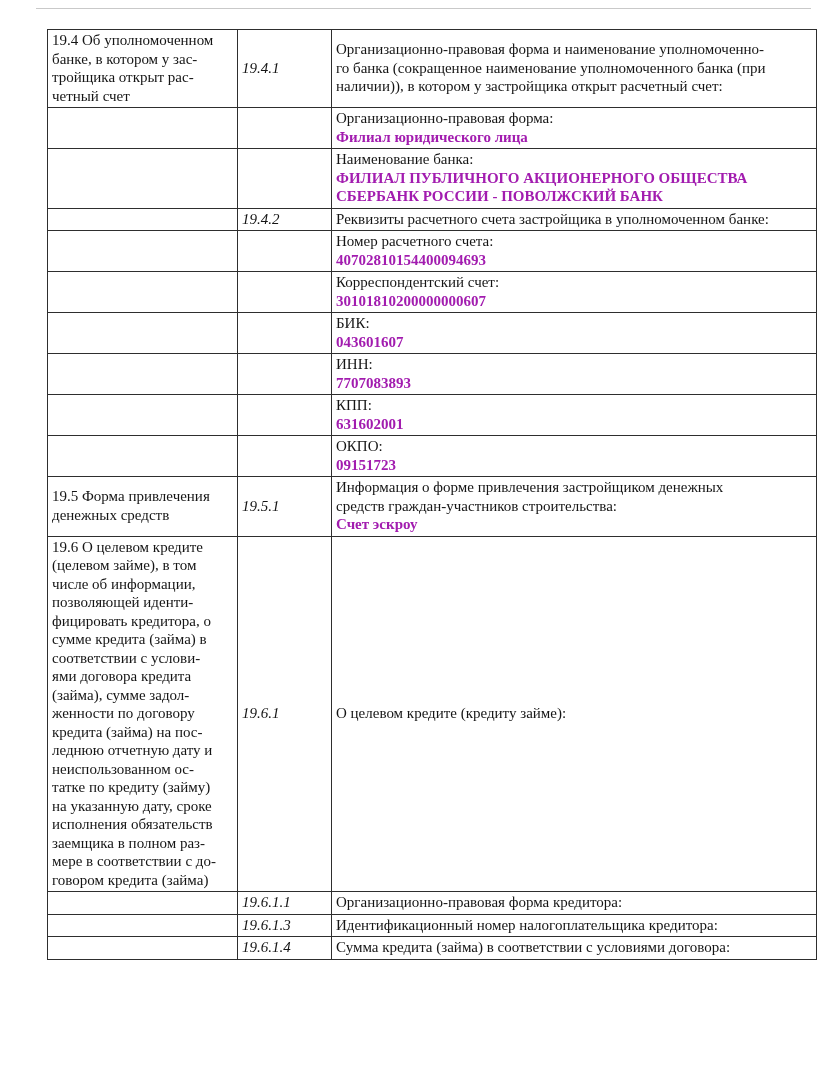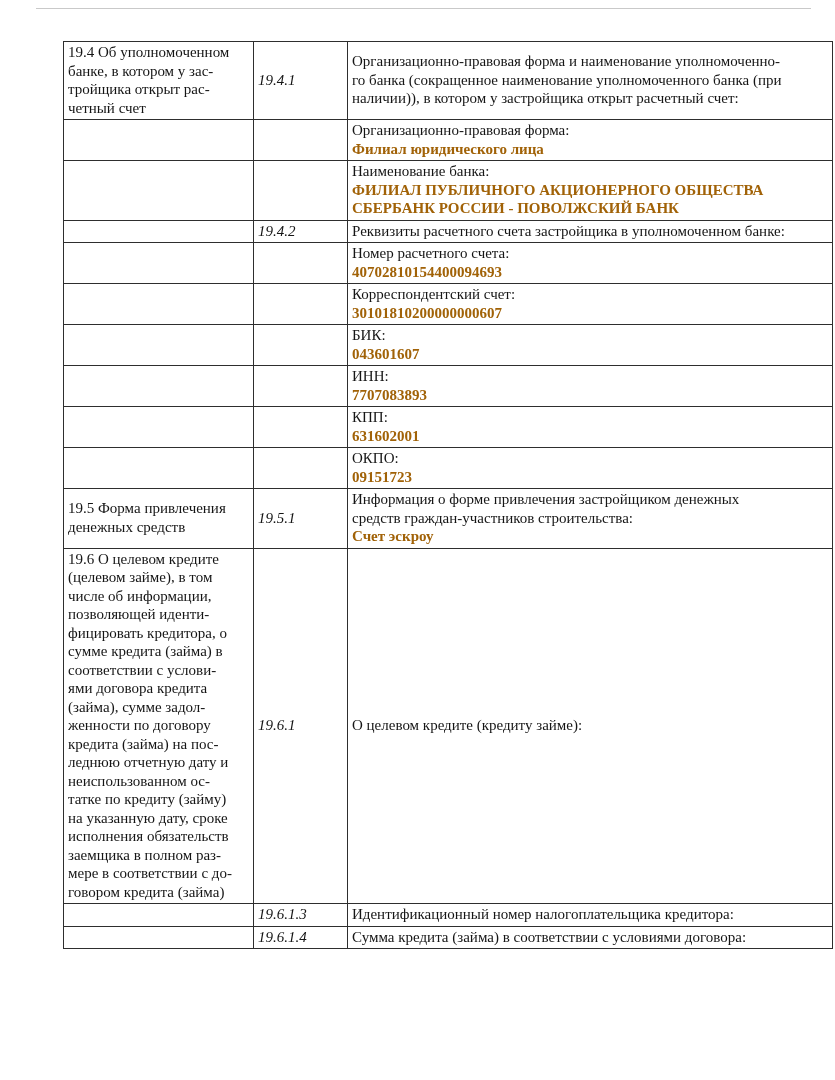--- a/index.html
+++ b/index.html
@@ -22,13 +22,12 @@
   }
   table.decl {
     position: absolute;
-    left: 47px; top: 41px;
+    left: 47px; top: 29px;
     width: 742px;
     border-collapse: collapse;
     table-layout: fixed;
     font-size: 15px;
     line-height: 18.5px;
-    margin-left: 16px;
   }
   table.decl td {
     border: 1.5px solid #2e2e2e;

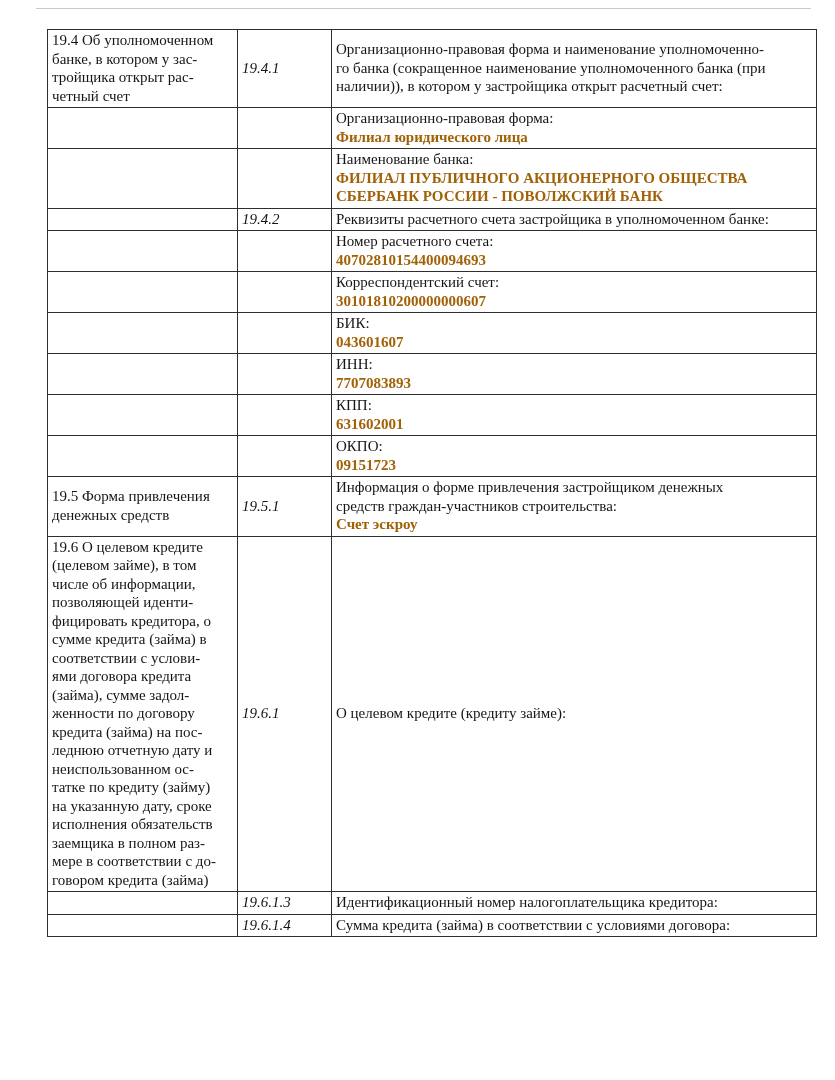--- a/index.html
+++ b/index.html
@@ -39,7 +39,7 @@
   td.c2 { width: 85px; font-style: italic;  }
   td.c3 { width: 476px; }
   .t, .v { white-space: pre-line; }
-  .v { font-weight: bold; color: #a16207; }
+  .v { font-weight: bold; color: #a21caf; }
 </style>
 </head>
 <body>

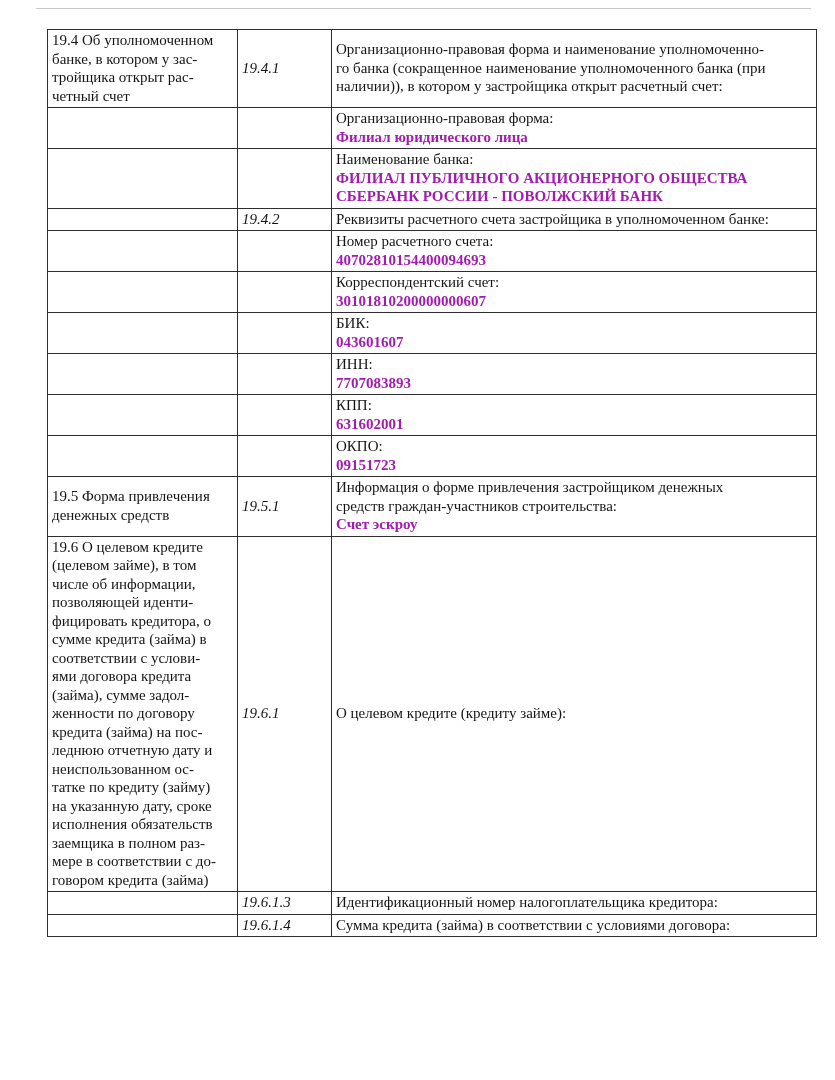--- a/index.html
+++ b/index.html
@@ -185,6 +185,15 @@
       <tr>
         <td class="c1"></td>
         <td class="c2">
+            <div class="t">19.6.1.1</div>
+          </td>
+        <td class="c3">
+            <div class="t">Организационно-правовая форма кредитора:</div>
+          </td>
+      </tr>
+      <tr>
+        <td class="c1"></td>
+        <td class="c2">
             <div class="t">19.6.1.3</div>
           </td>
         <td class="c3">

